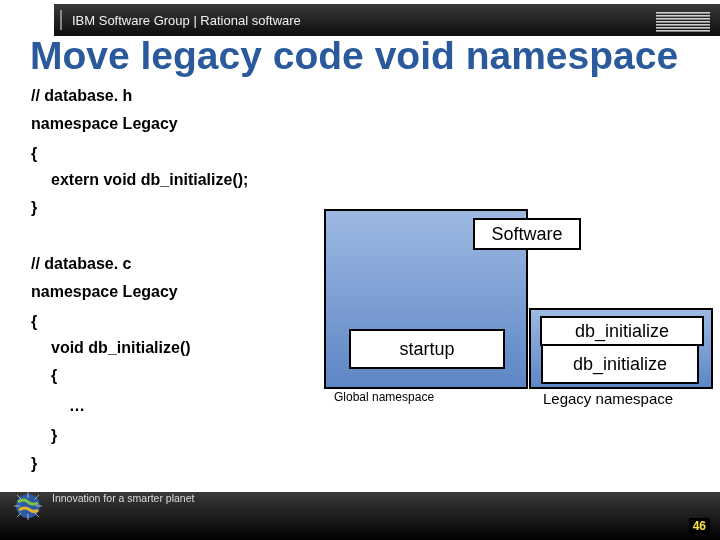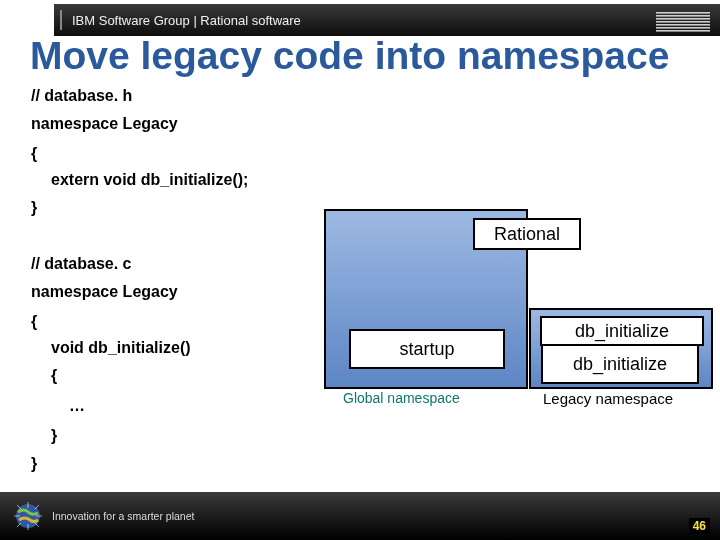--- a/index.html
+++ b/index.html
@@ -169,7 +169,7 @@
     </div>
   </div>
 
-  <div class="title">Move legacy code into namespace</div>
+  <div class="title">Move legacy code void namespace</div>
 
   <div class="code c1 bold">// database. h</div>
   <div class="code c2 bold">namespace Legacy</div>

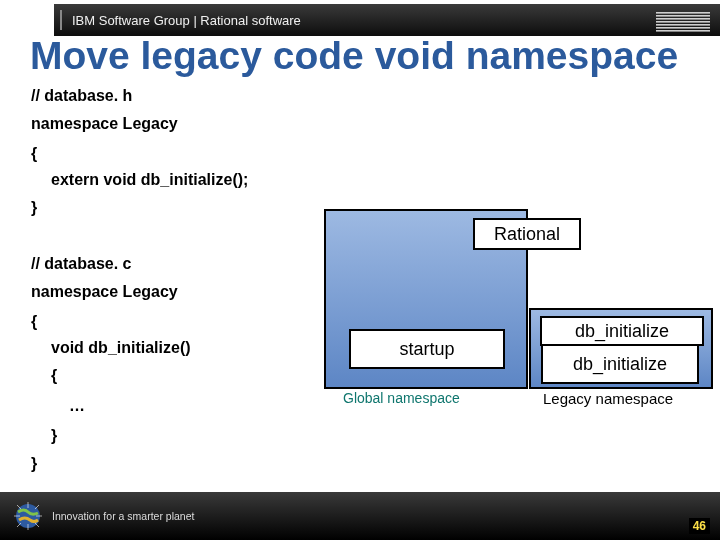--- a/index.html
+++ b/index.html
@@ -186,7 +186,7 @@
   <div class="code c13 bold">}</div>
 
   <div id="pkg1" class="package-box"></div>
-  <div id="tab1" class="tab-box">Rational</div>
+  <div id="tab1" class="tab-box">Software</div>
   <div id="box-startup" class="inner-box">startup</div>
 
   <div id="pkg2" class="package-box"></div>

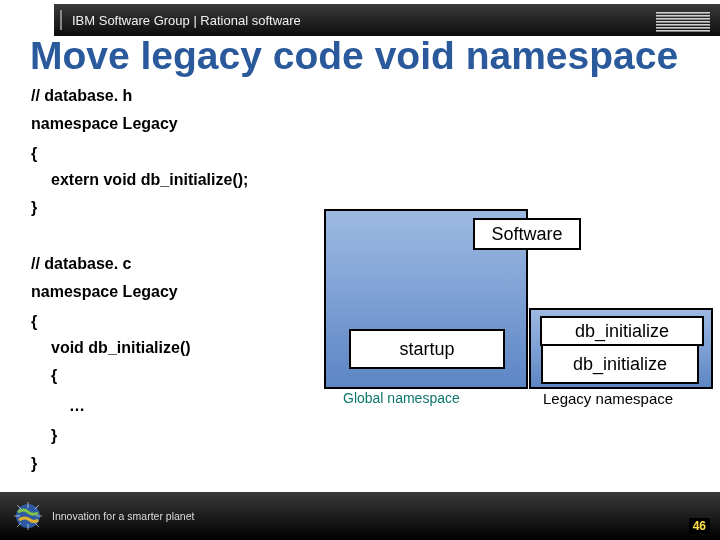--- a/index.html
+++ b/index.html
@@ -111,7 +111,7 @@
   #pkg2 { left: 529px; top: 308px; width: 180px; height: 77px; }
   #tab2 { left: 540px; top: 316px; width: 160px; height: 26px; }
   #box-dbinit { left: 541px; top: 344px; width: 154px; height: 36px; }
-  #label-global { left: 343px; top: 390px; position: absolute; font-size: 14px; color: #0f766e; }
+  #label-global { left: 334px; top: 390px; position: absolute; font-size: 12px; color: #000000; }
   #label-legacy { left: 543px; top: 390px; position: absolute; font-size: 15px; color: #000; }
   .footer {
     position: absolute;

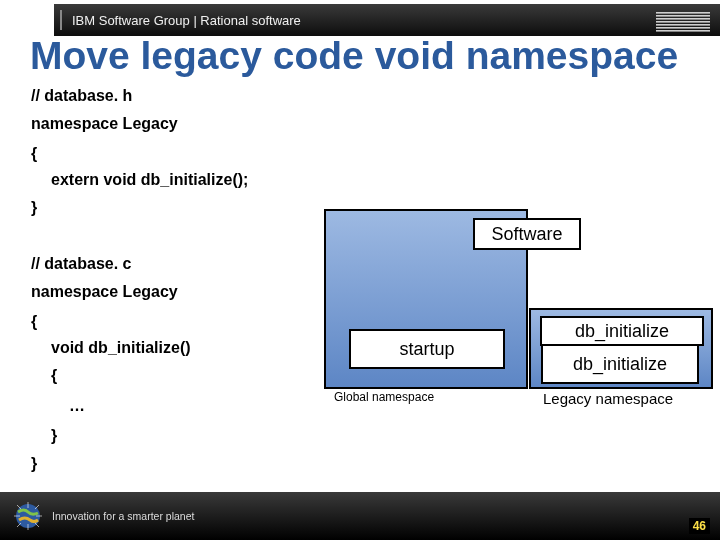--- a/index.html
+++ b/index.html
@@ -121,7 +121,7 @@
     height: 48px;
     background: linear-gradient(to bottom, #3a3a3a 0%, #000 100%);
     display: flex;
-    align-items: center;
+    align-items: flex-start;
   }
   .footer-globe {
     width: 28px;

